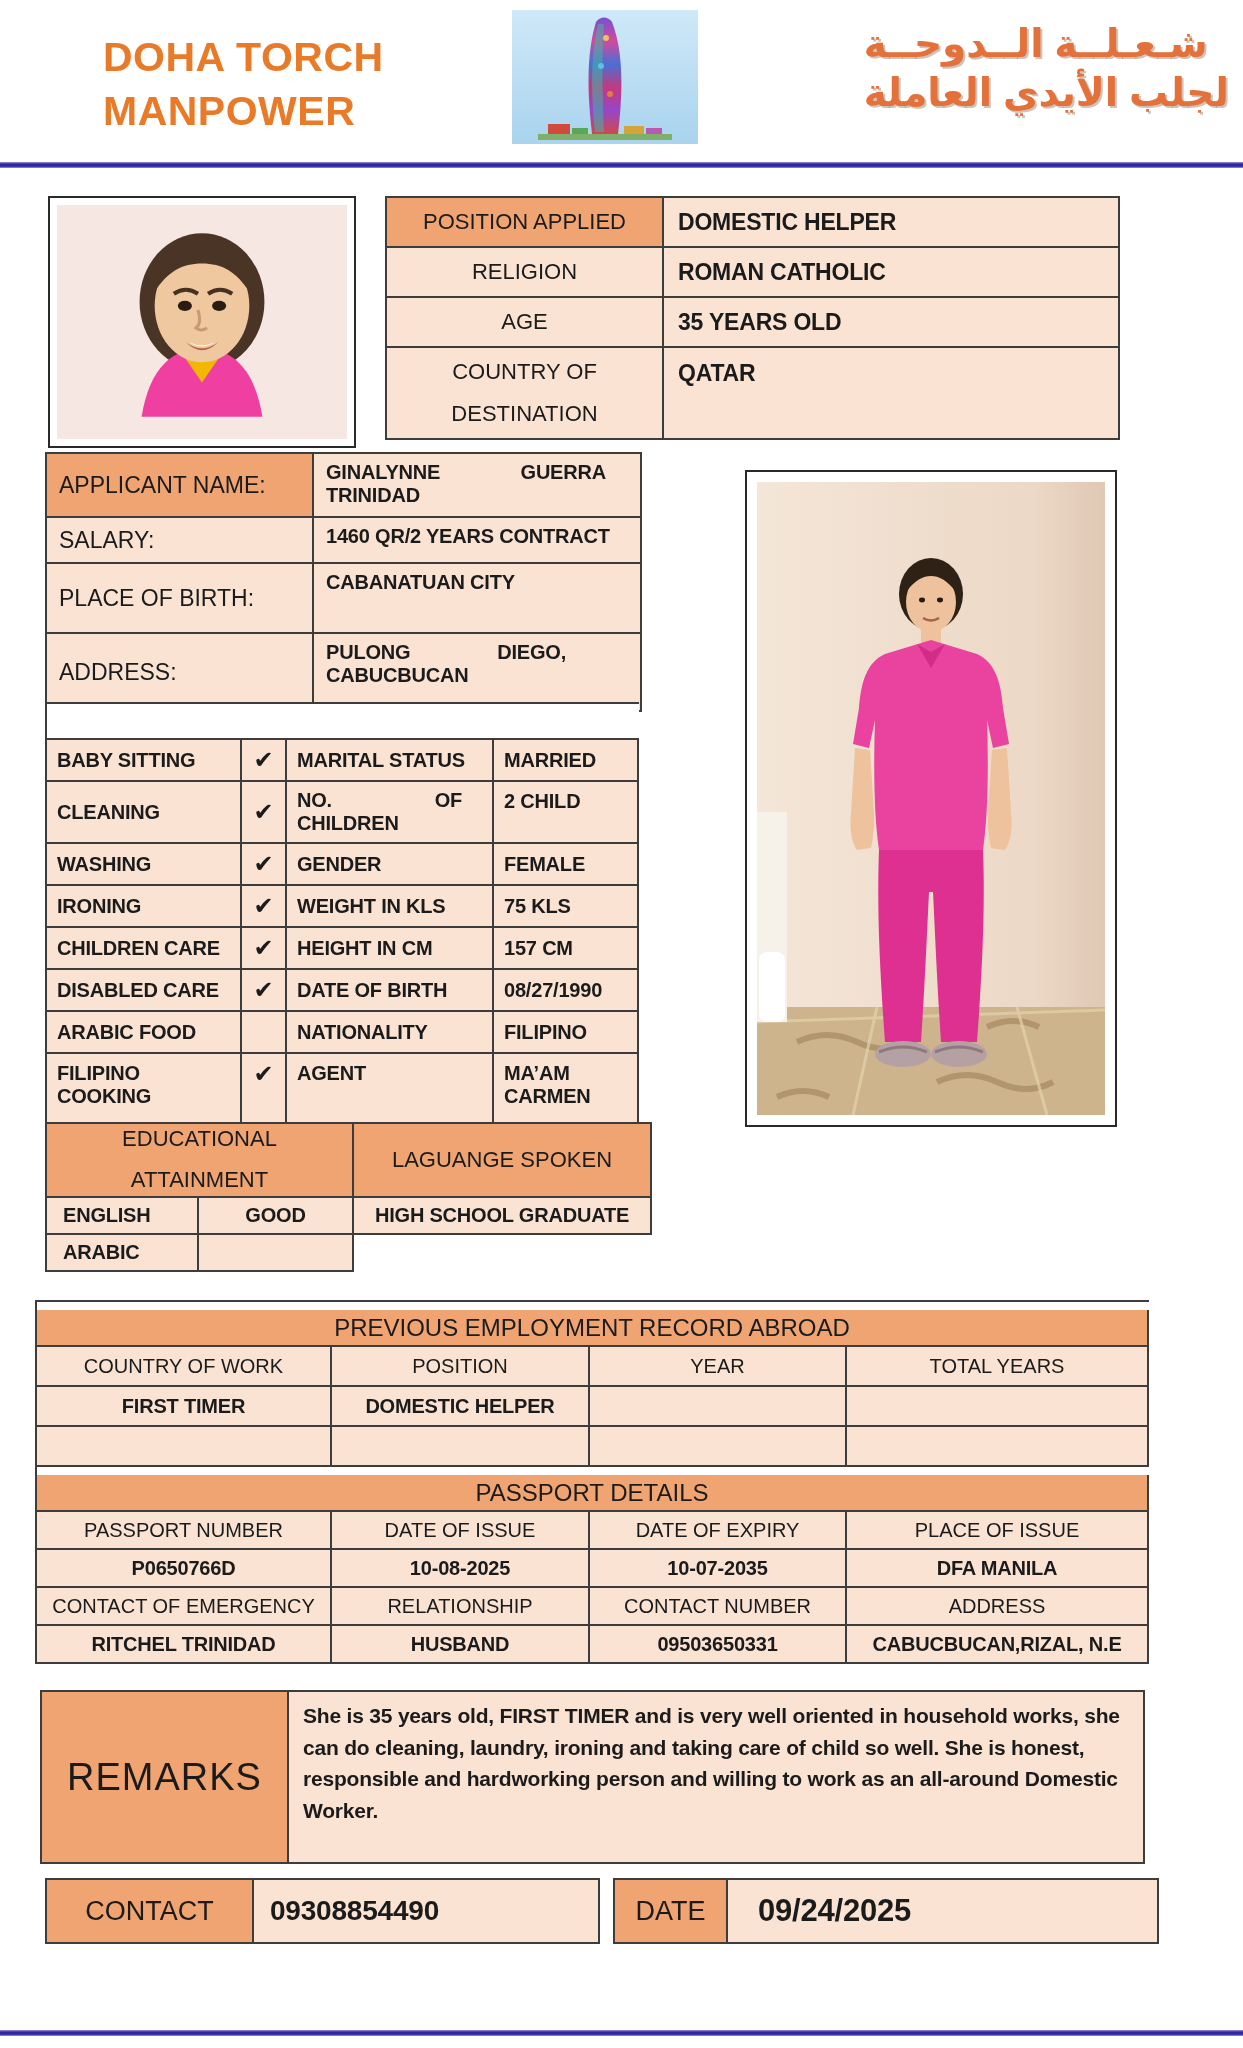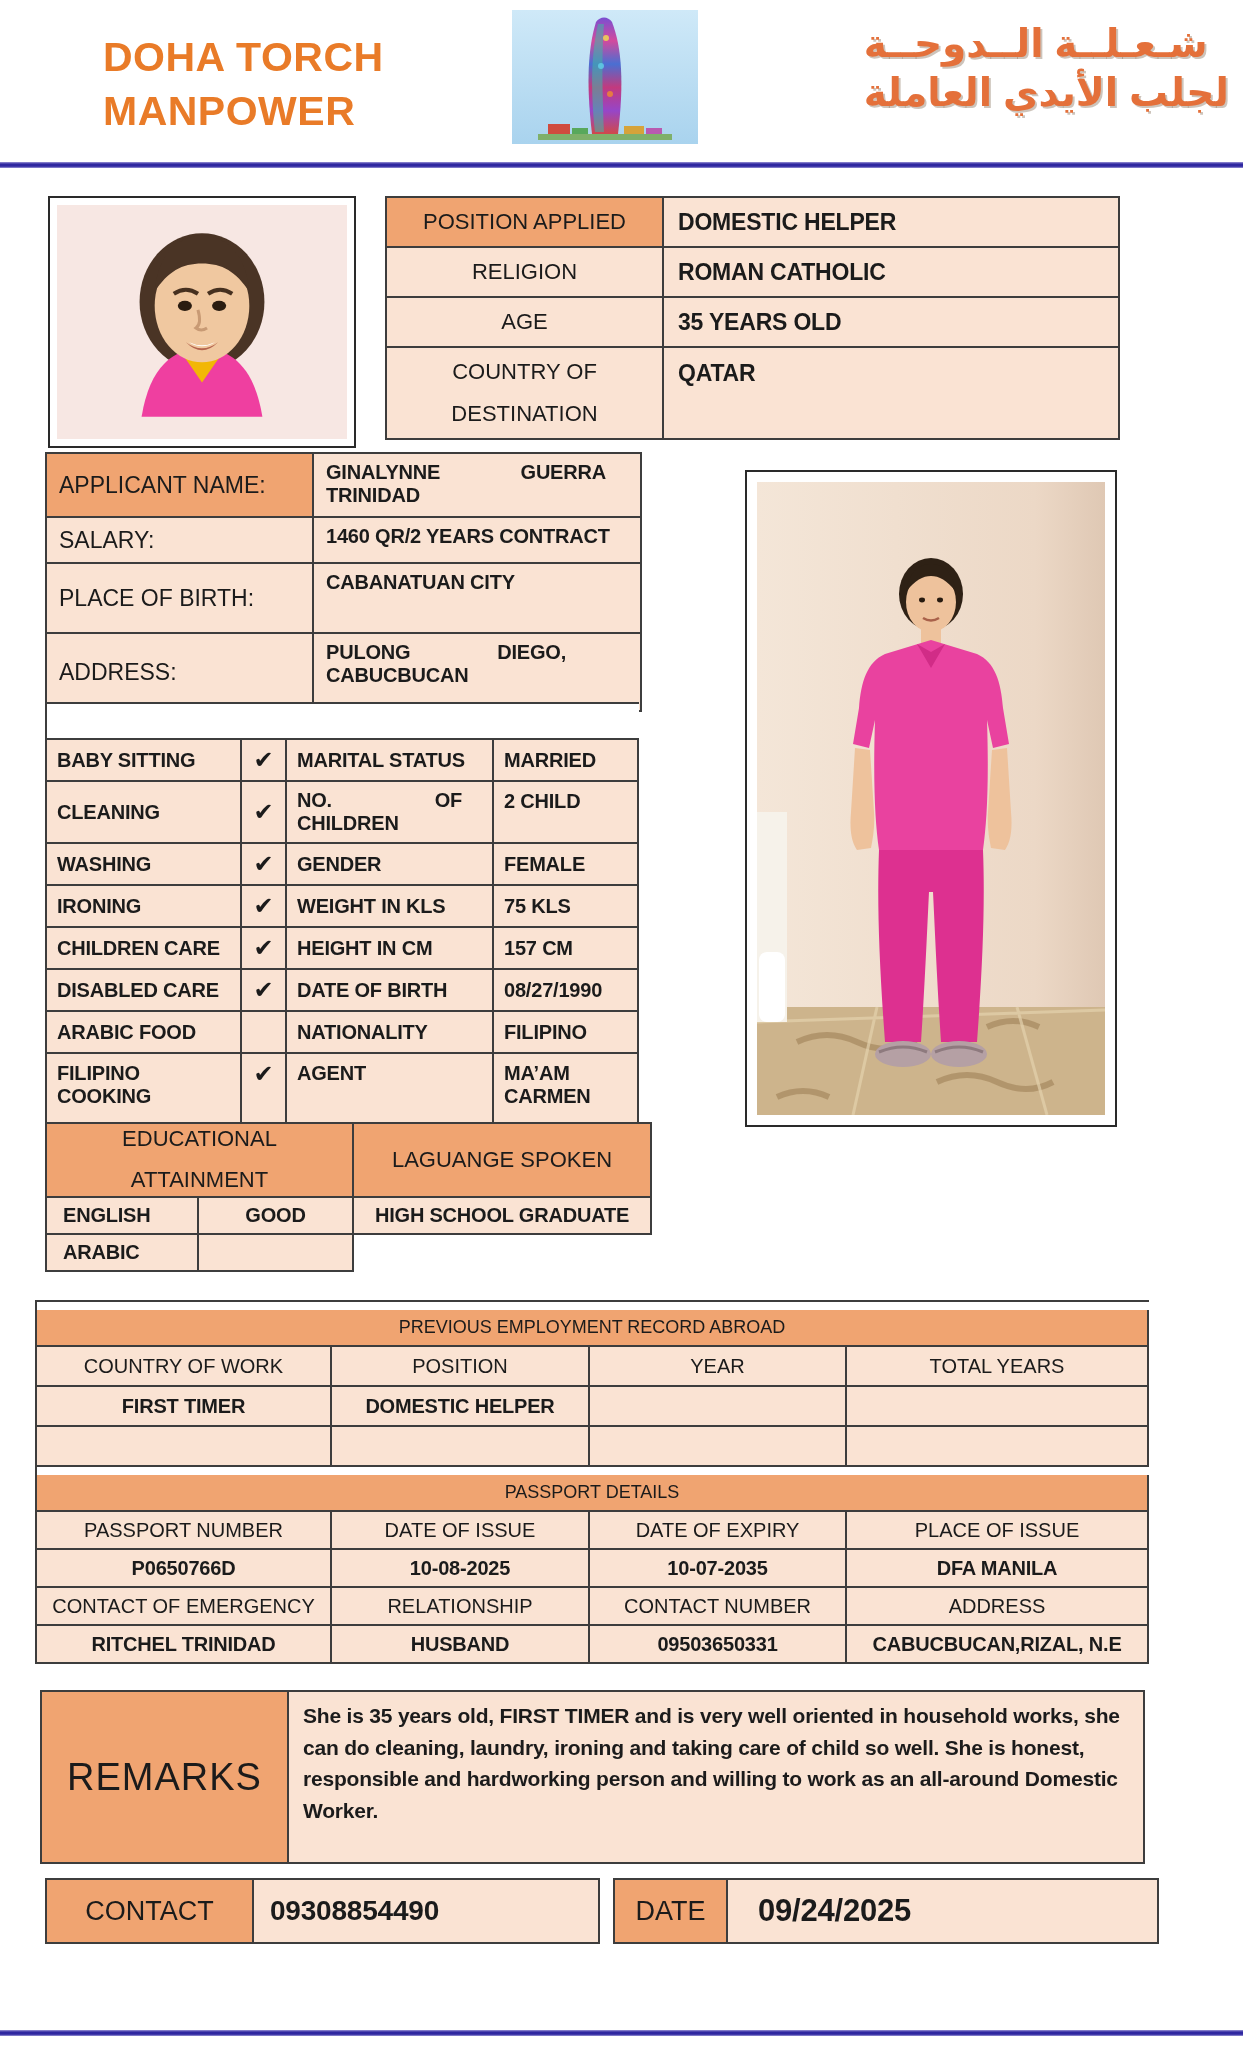--- a/index.html
+++ b/index.html
@@ -84,7 +84,7 @@
   .t-emp{left:35px;top:1300px;grid-template-columns:295px 258px 257px 302px;
          grid-template-rows:45px 40px 40px 40px 45px 38px 38px 38px 38px;}
   .t-emp .c{justify-content:center;text-align:center;font-size:20px;}
-  .t-emp .title{grid-column:1/5;font-size:18px;margin-top:8px;}
+  .t-emp .title{grid-column:1/5;font-size:24px;margin-top:8px;}
   .t-emp .v{font-weight:700;letter-spacing:-.2px;}
 
   

